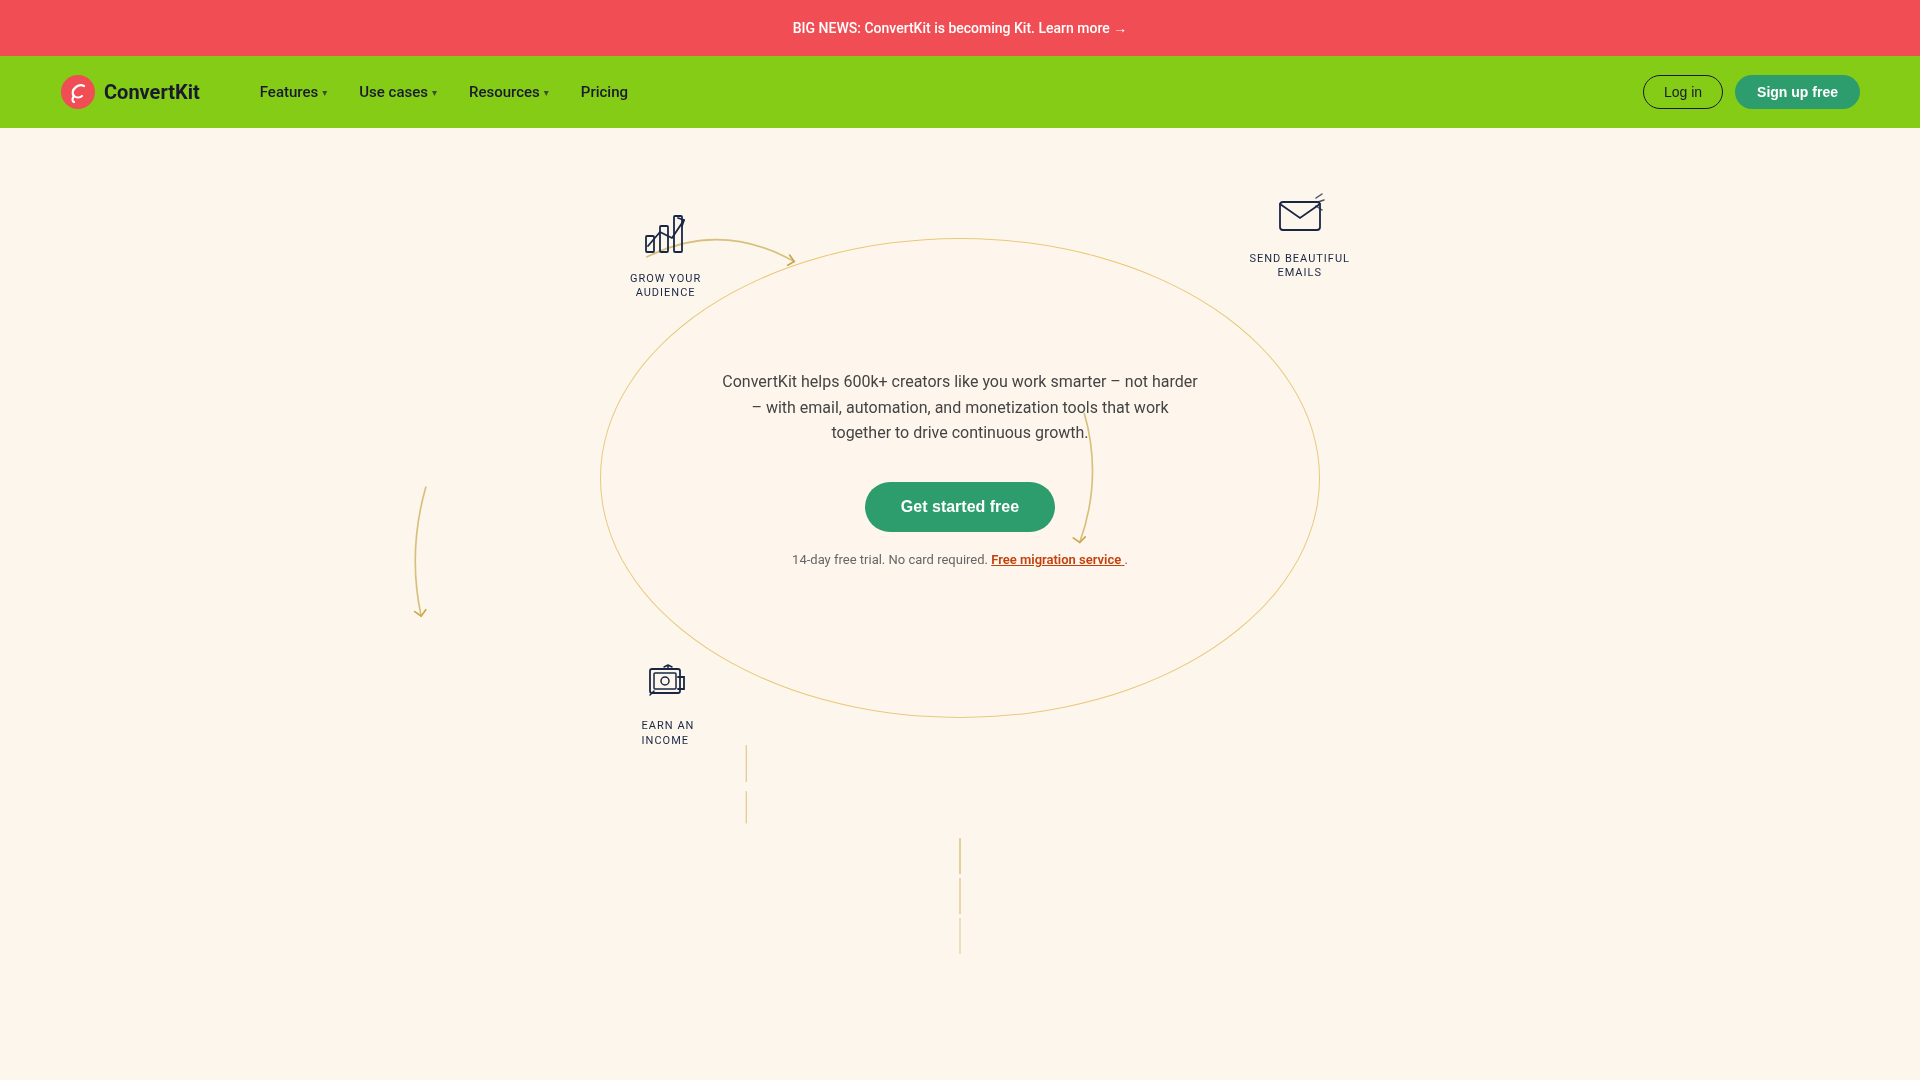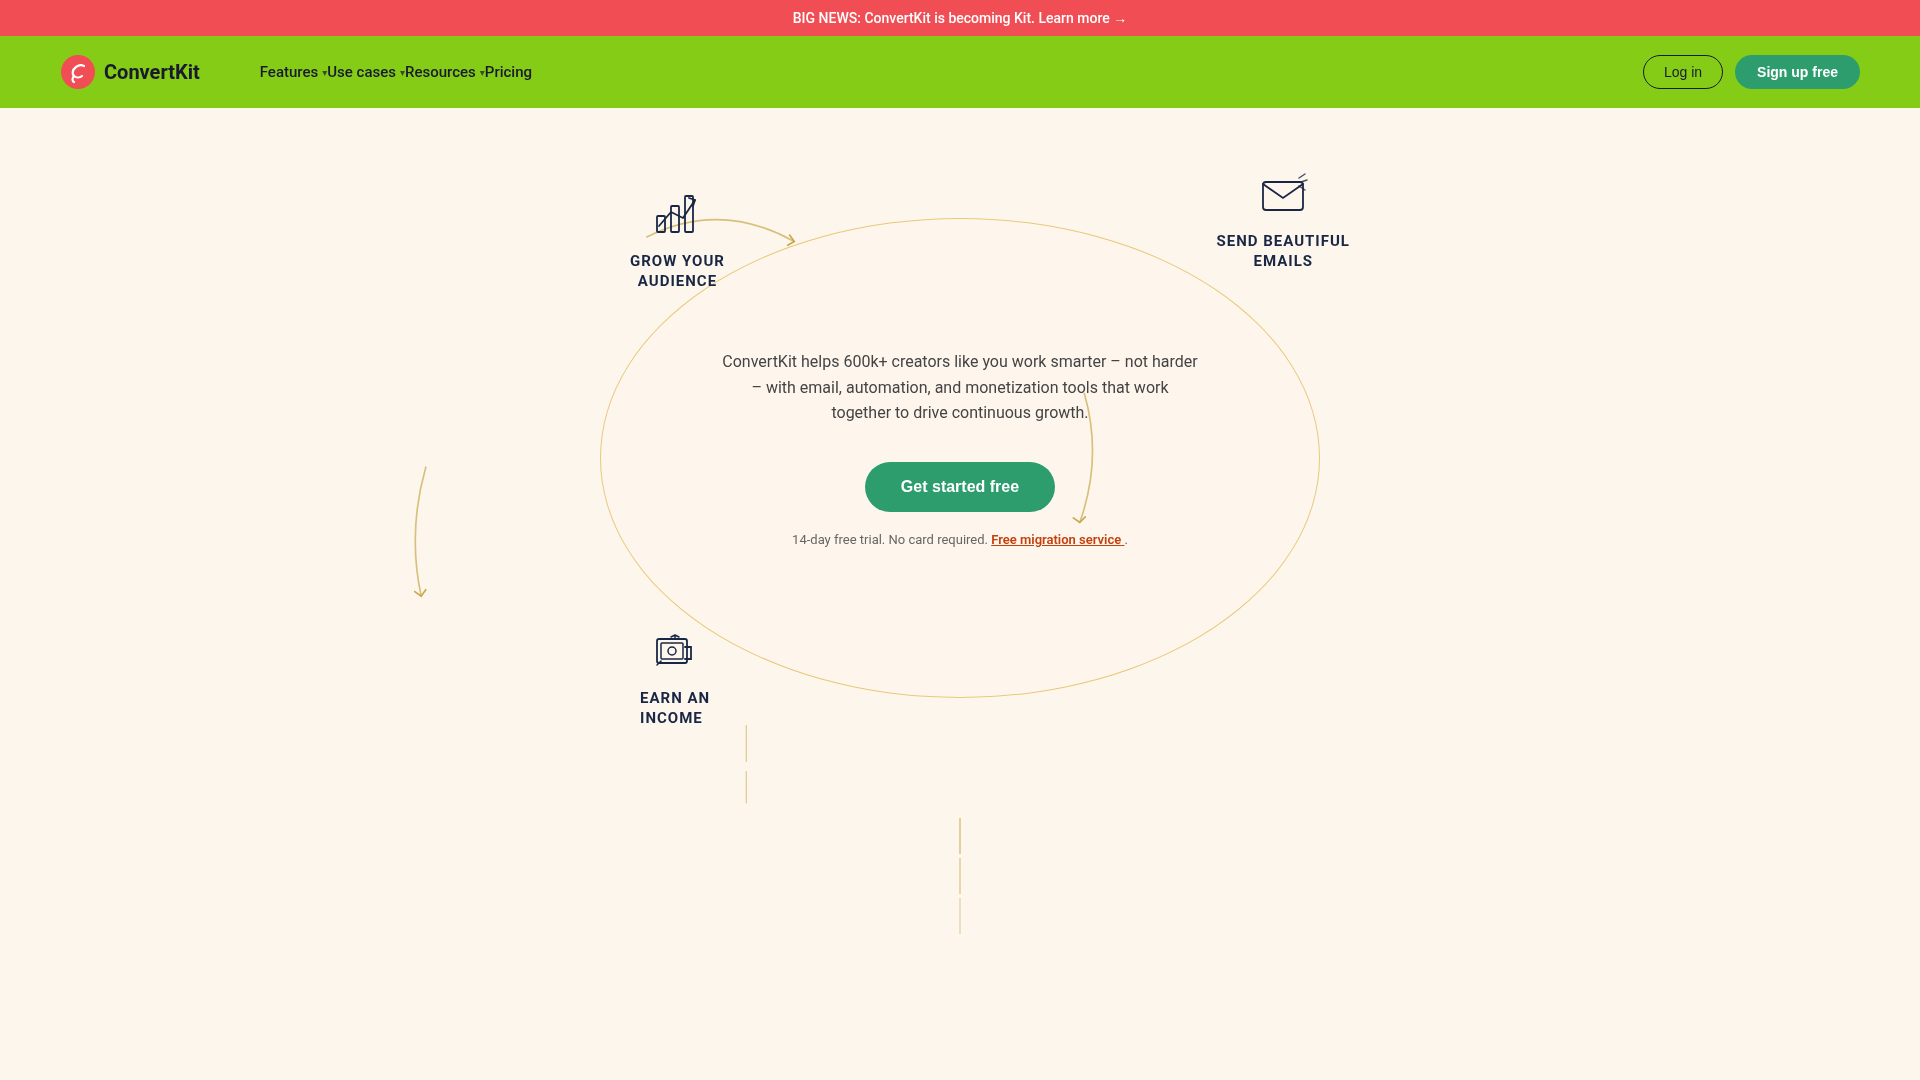--- a/index.html
+++ b/index.html
@@ -15,7 +15,7 @@
       background-color: #f04d54;
       color: white;
       text-align: center;
-      padding: 10px 20px;
+      padding: 20px 20px;
       font-size: 14px;
       font-weight: 500;
     }

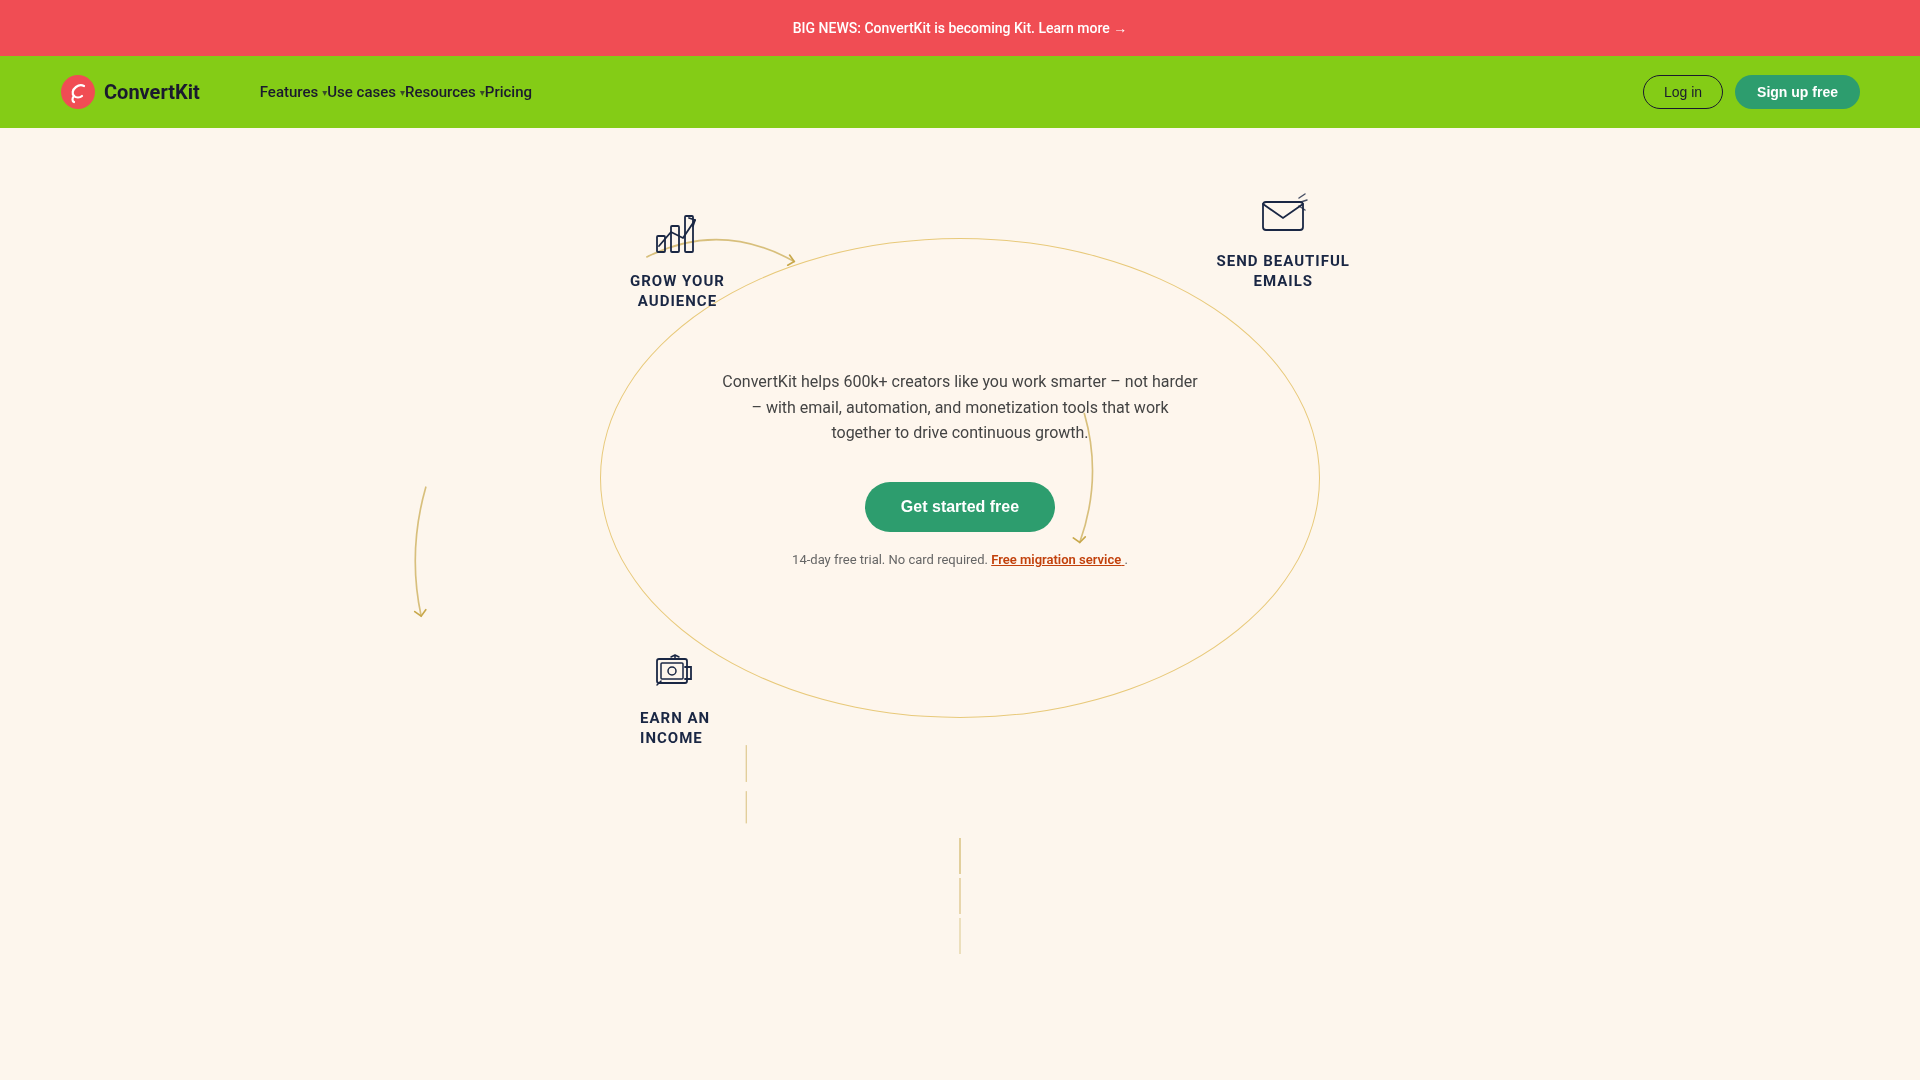--- a/index.html
+++ b/index.html
@@ -51,6 +51,7 @@
     .nav-links {
       display: flex;
       align-items: flex-end;
+      gap: 32px;
       list-style: none;
       flex: 1;
     }

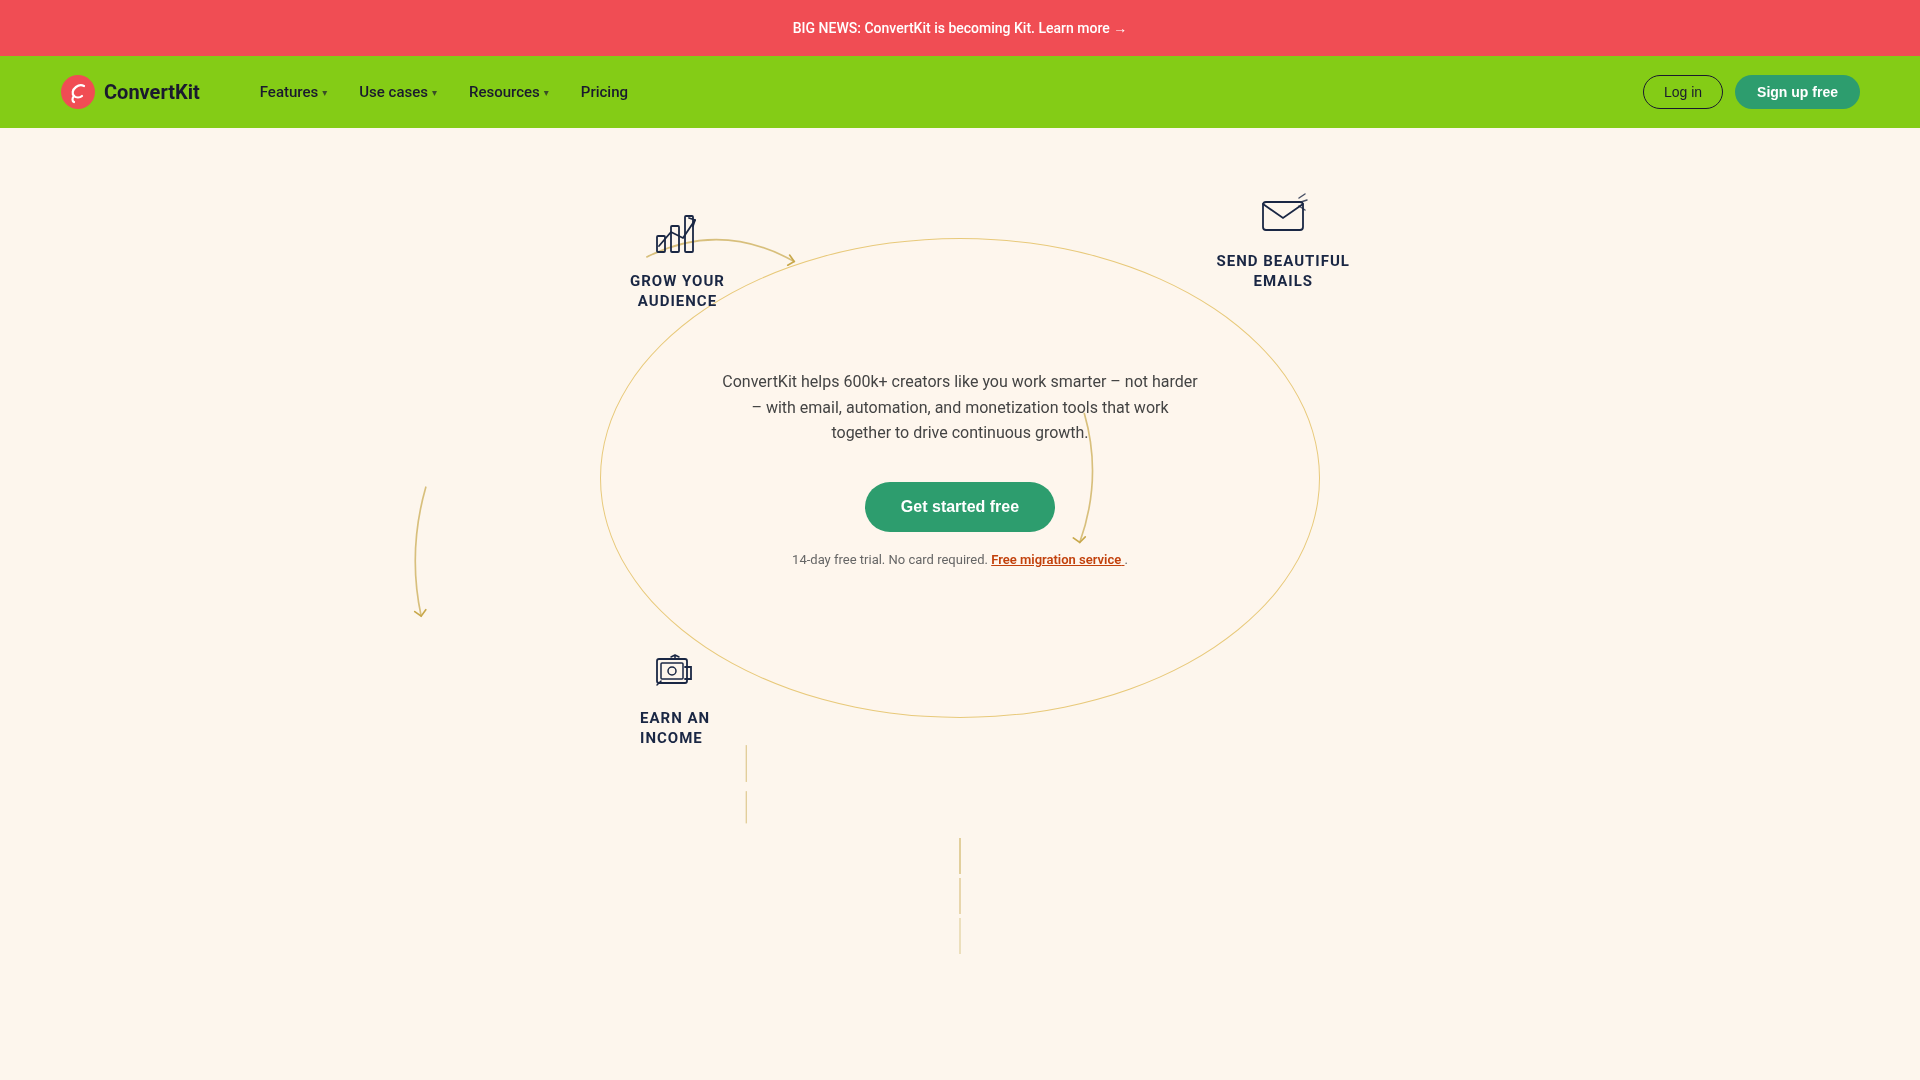--- a/index.html
+++ b/index.html
@@ -186,8 +186,8 @@
       gap: 8px;
     }
     .feature-icon .label {
-      font-size: 15px;
-      font-weight: 700;
+      font-size: 11px;
+      font-weight: 400;
       letter-spacing: 1px;
       color: #1a2744;
       text-transform: uppercase;

